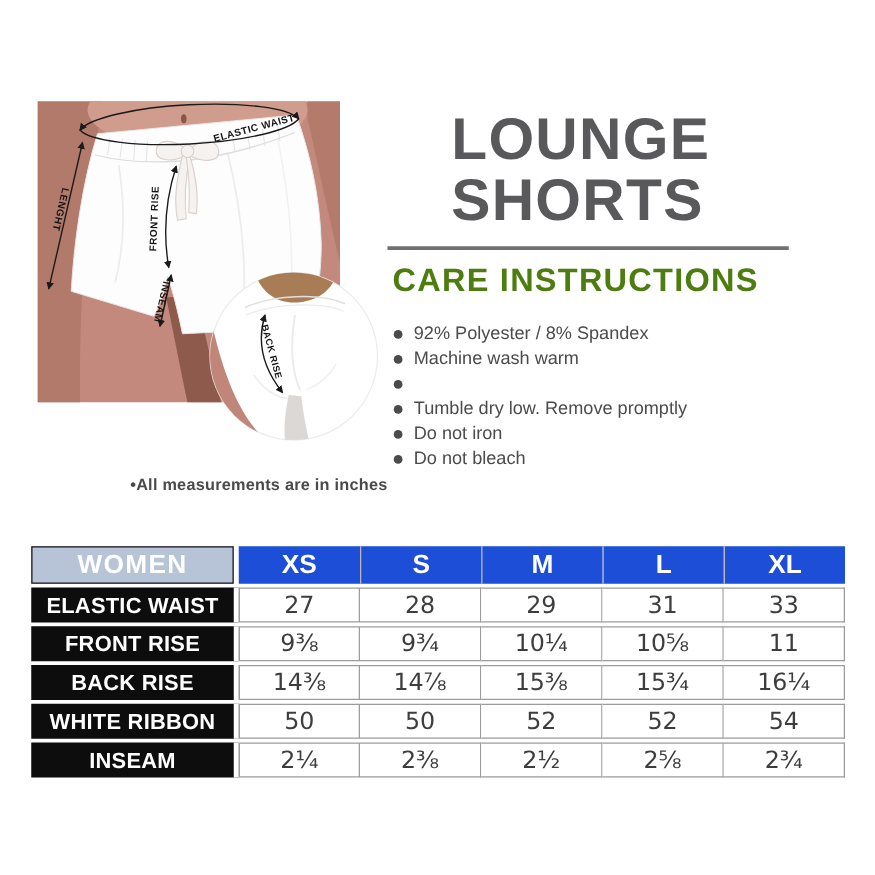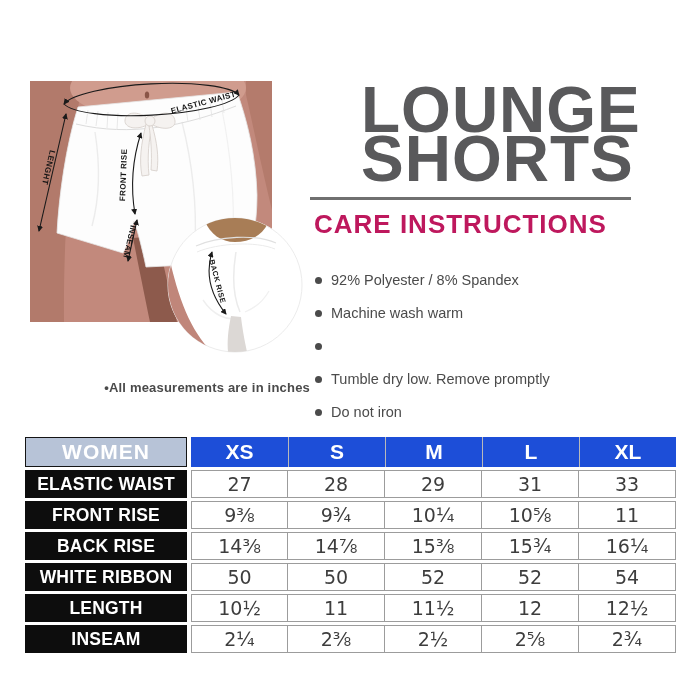--- a/index.html
+++ b/index.html
@@ -8,7 +8,7 @@
 
   
   .title-block{position:absolute;left:361px;top:86px;color:#59595b;font-weight:bold;
-               font-size:64px;line-height:49px;letter-spacing:1px;}
+               font-size:47px;line-height:49px;letter-spacing:1px;}
   .title-rule{position:absolute;left:310px;top:197px;width:321px;height:3px;background:#707070;}
   .care-heading{position:absolute;left:314px;top:209px;color:#be185d;font-weight:bold;
                 font-size:26px;letter-spacing:1px;}

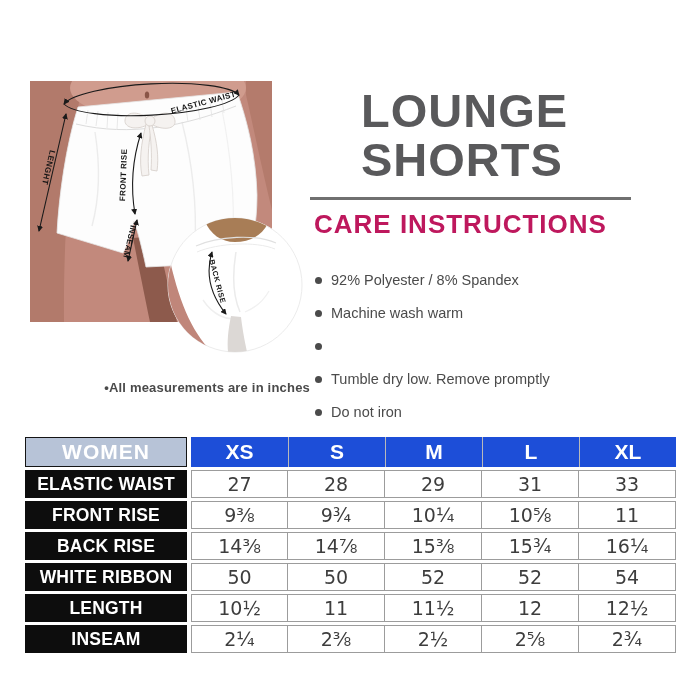--- a/index.html
+++ b/index.html
@@ -10,7 +10,7 @@
   .title-block{position:absolute;left:361px;top:86px;color:#59595b;font-weight:bold;
                font-size:47px;line-height:49px;letter-spacing:1px;}
   .title-rule{position:absolute;left:310px;top:197px;width:321px;height:3px;background:#707070;}
-  .care-heading{position:absolute;left:314px;top:209px;color:#be185d;font-weight:bold;
+  .care-heading{position:absolute;left:314px;top:209px;color:#4d7c0f;font-weight:bold;
                 font-size:26px;letter-spacing:1px;}
   .care-list{position:absolute;left:315px;top:258px;width:360px;}
   .care-item{display:flex;align-items:flex-start;height:20px;margin-top:13px;}

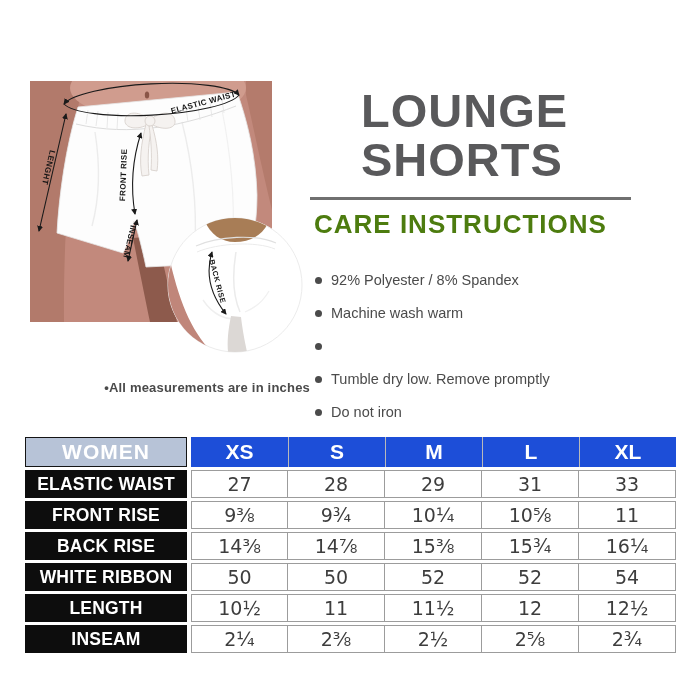--- a/index.html
+++ b/index.html
@@ -13,7 +13,7 @@
   .care-heading{position:absolute;left:314px;top:209px;color:#4d7c0f;font-weight:bold;
                 font-size:26px;letter-spacing:1px;}
   .care-list{position:absolute;left:315px;top:258px;width:360px;}
-  .care-item{display:flex;align-items:flex-start;height:20px;margin-top:13px;}
+  .care-item{display:flex;align-items:flex-start;height:20px;}
   .care-dot{width:7px;height:7px;border-radius:50%;background:#4b4b4b;margin:6px 9px 0 0;flex:0 0 auto;}
   .care-text{font-size:14.5px;line-height:19px;color:#4b4b4b;white-space:nowrap;}
 

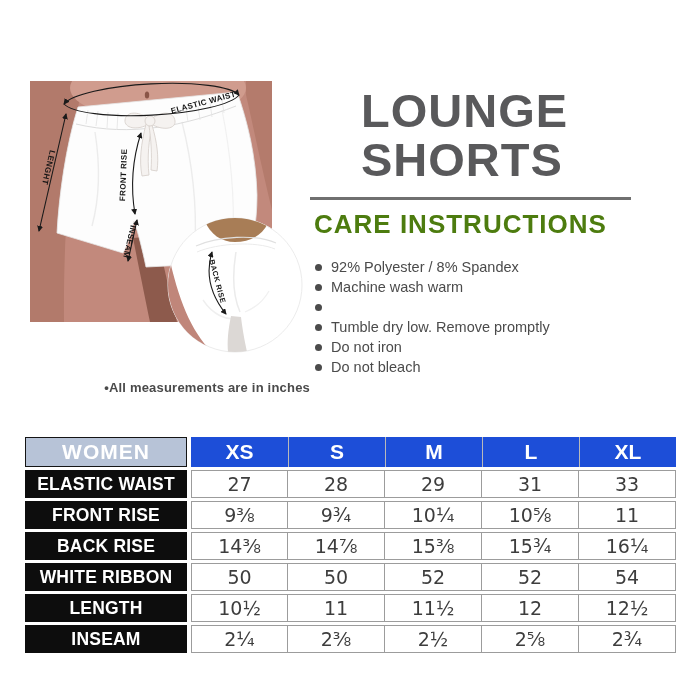--- a/index.html
+++ b/index.html
@@ -221,14 +221,6 @@
       <td class="val">54</td>
     </tr>
     <tr>
-      <td class="rlabel">LENGTH</td>
-      <td class="val first">10½</td>
-      <td class="val">11</td>
-      <td class="val">11½</td>
-      <td class="val">12</td>
-      <td class="val">12½</td>
-    </tr>
-    <tr>
       <td class="rlabel">INSEAM</td>
       <td class="val first">2¼</td>
       <td class="val">2⅜</td>

